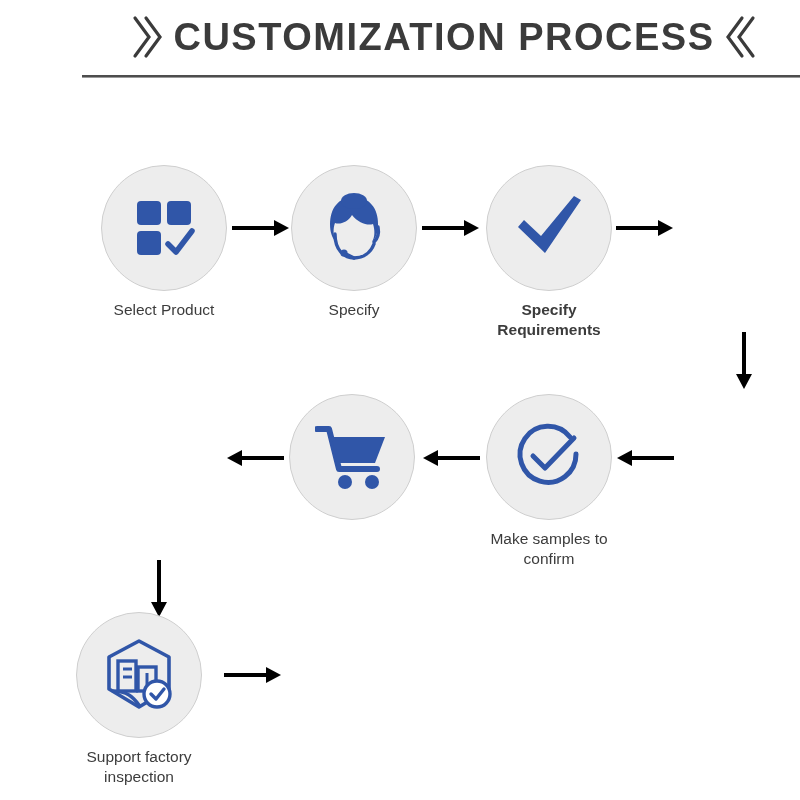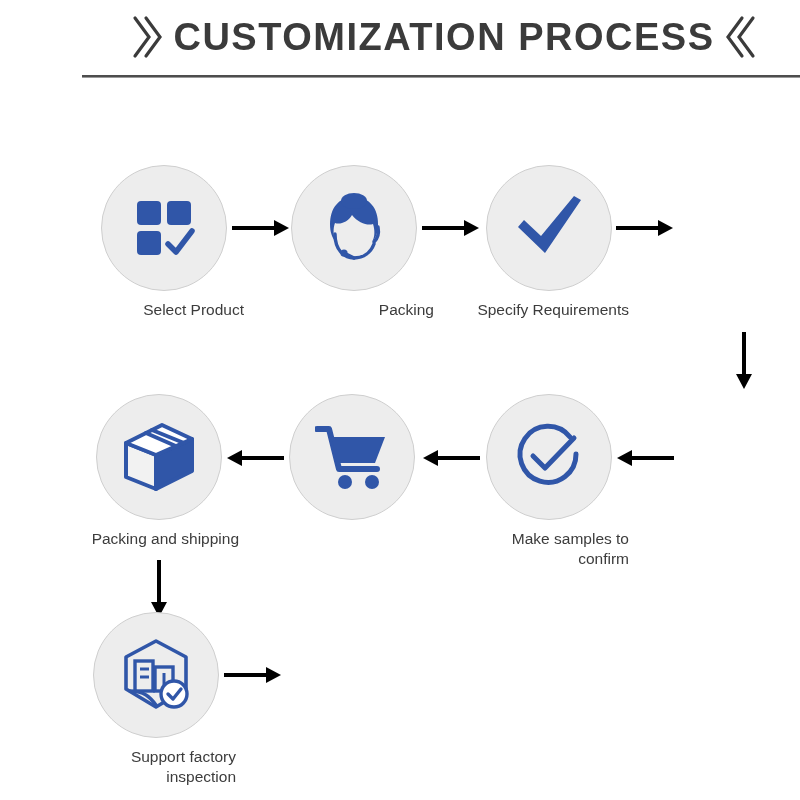--- a/index.html
+++ b/index.html
@@ -55,7 +55,7 @@
   .node {
     position: absolute;
     width: 160px;
-    text-align: right;
+    text-align: center;
   }
   .circle {
     width: 126px; height: 126px;

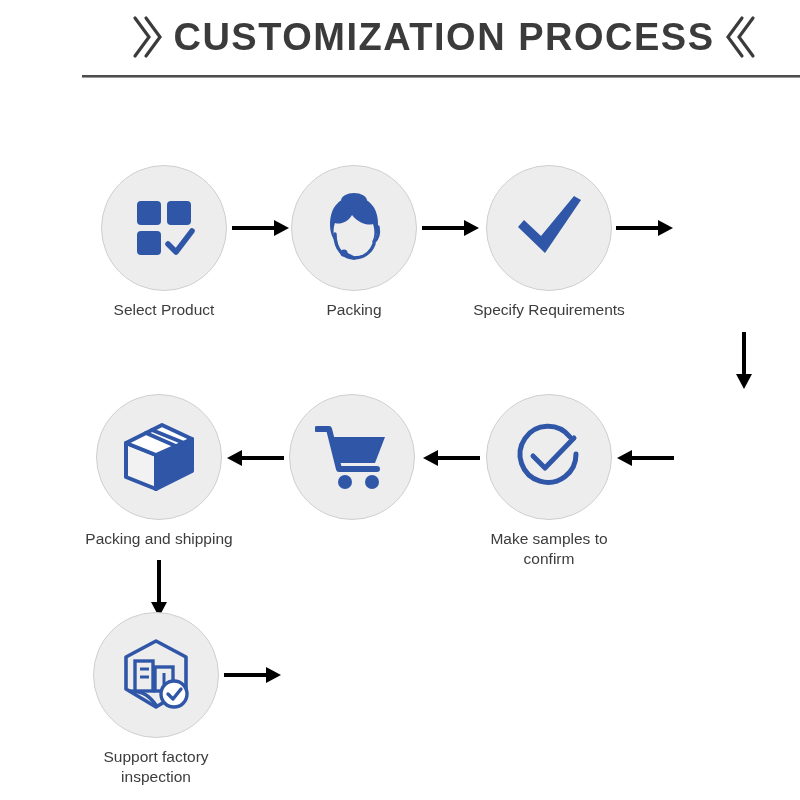--- a/index.html
+++ b/index.html
@@ -147,7 +147,7 @@
         </svg>
       </span>
     </div>
-    <div class="node-label">Packing</div>
+    <div class="node-label">Specify</div>
   </div>
 
   <div class="arrow" style="left:378px; top:218px;">

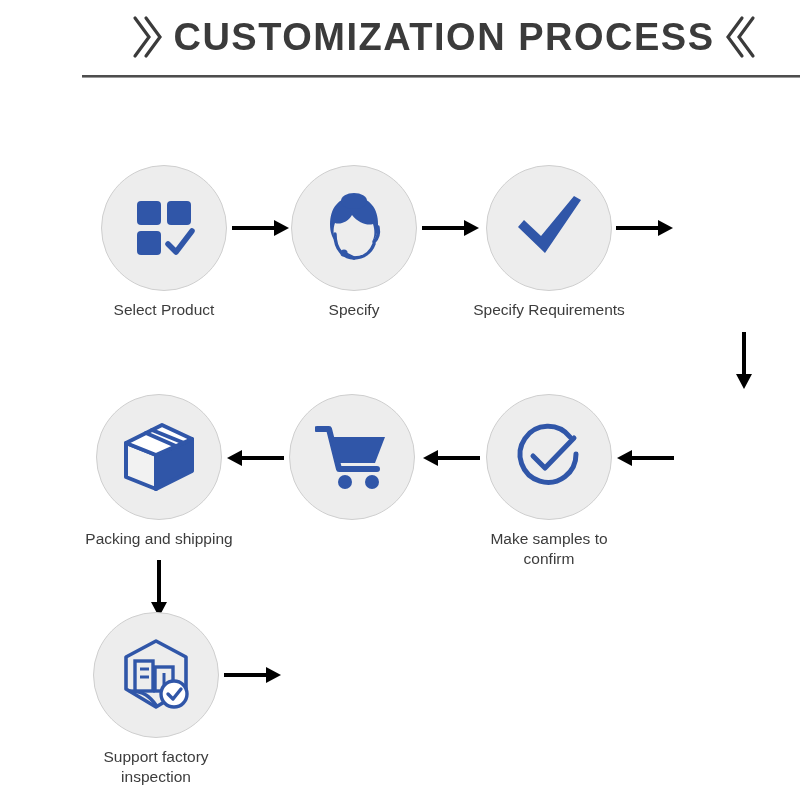--- a/index.html
+++ b/index.html
@@ -157,7 +157,7 @@
     </svg>
   </div>
 
-  <div class="node" style="left:425px; top:165px;">
+  <div class="node" style="left:425px; top:165px;font-weight:bold;">
     <div class="circle">
       <span>
         <svg width="74" height="74" viewBox="0 0 74 74">

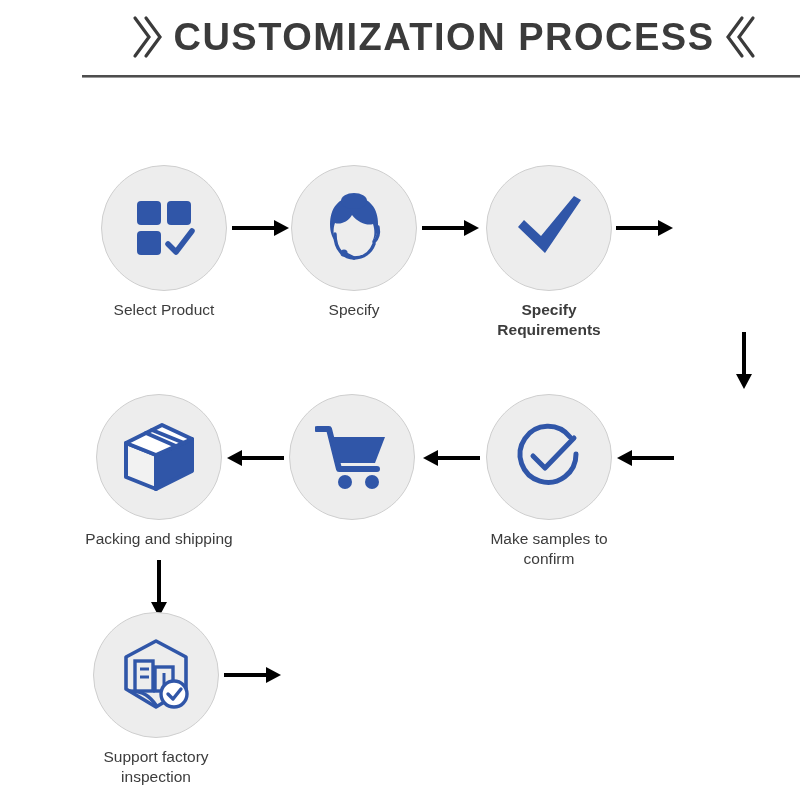--- a/index.html
+++ b/index.html
@@ -183,24 +183,6 @@
     </svg>
   </div>
 
-  <div class="node" style="left:35px; top:394px;">
-    <div class="circle">
-      <span>
-        <svg width="74" height="72" viewBox="0 0 74 72">
-
-          <path d="M4 22 L34 34 L34 68 L4 56 Z" fill="#f2f2f2" stroke="#3056A8" stroke-width="4" stroke-linejoin="round"></path>
-
-          <path d="M34 34 L70 18 L70 50 L34 68 Z" fill="#3056A8" stroke="#3056A8" stroke-width="4" stroke-linejoin="round"></path>
-
-          <path d="M4 22 L40 4 L70 18 L34 34 Z" fill="#fff" stroke="#3056A8" stroke-width="4" stroke-linejoin="round"></path>
-
-          <path d="M24 12 L56 26" fill="none" stroke="#3056A8" stroke-width="4" stroke-linecap="round"></path>
-          <path d="M30 9 L62 22" fill="none" stroke="#3056A8" stroke-width="4" stroke-linecap="round"></path>
-        </svg>
-      </span>
-    </div>
-    <div class="node-label">Packing and shipping</div>
-  </div>
 
   <div class="arrow" style="left:182px; top:448px;">
     <svg width="58" height="20" viewBox="0 0 58 20">

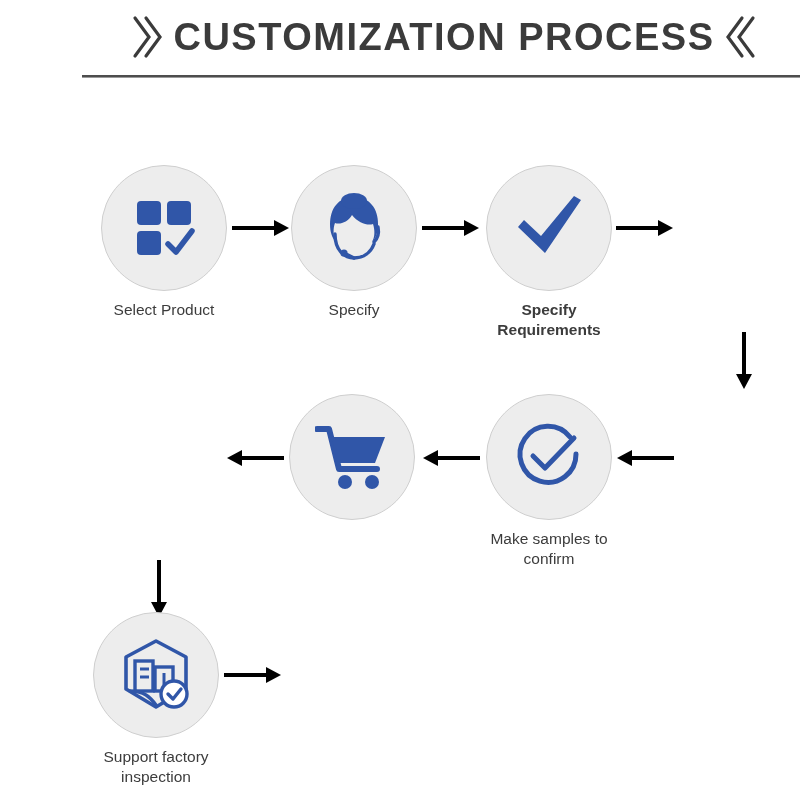--- a/index.html
+++ b/index.html
@@ -241,7 +241,7 @@
     </svg>
   </div>
 
-  <div class="node" style="left:32px; top:612px;">
+  <div class="node" style="left:15px; top:612px;">
     <div class="circle">
       <span>
         <svg width="76" height="76" viewBox="0 0 76 76">

